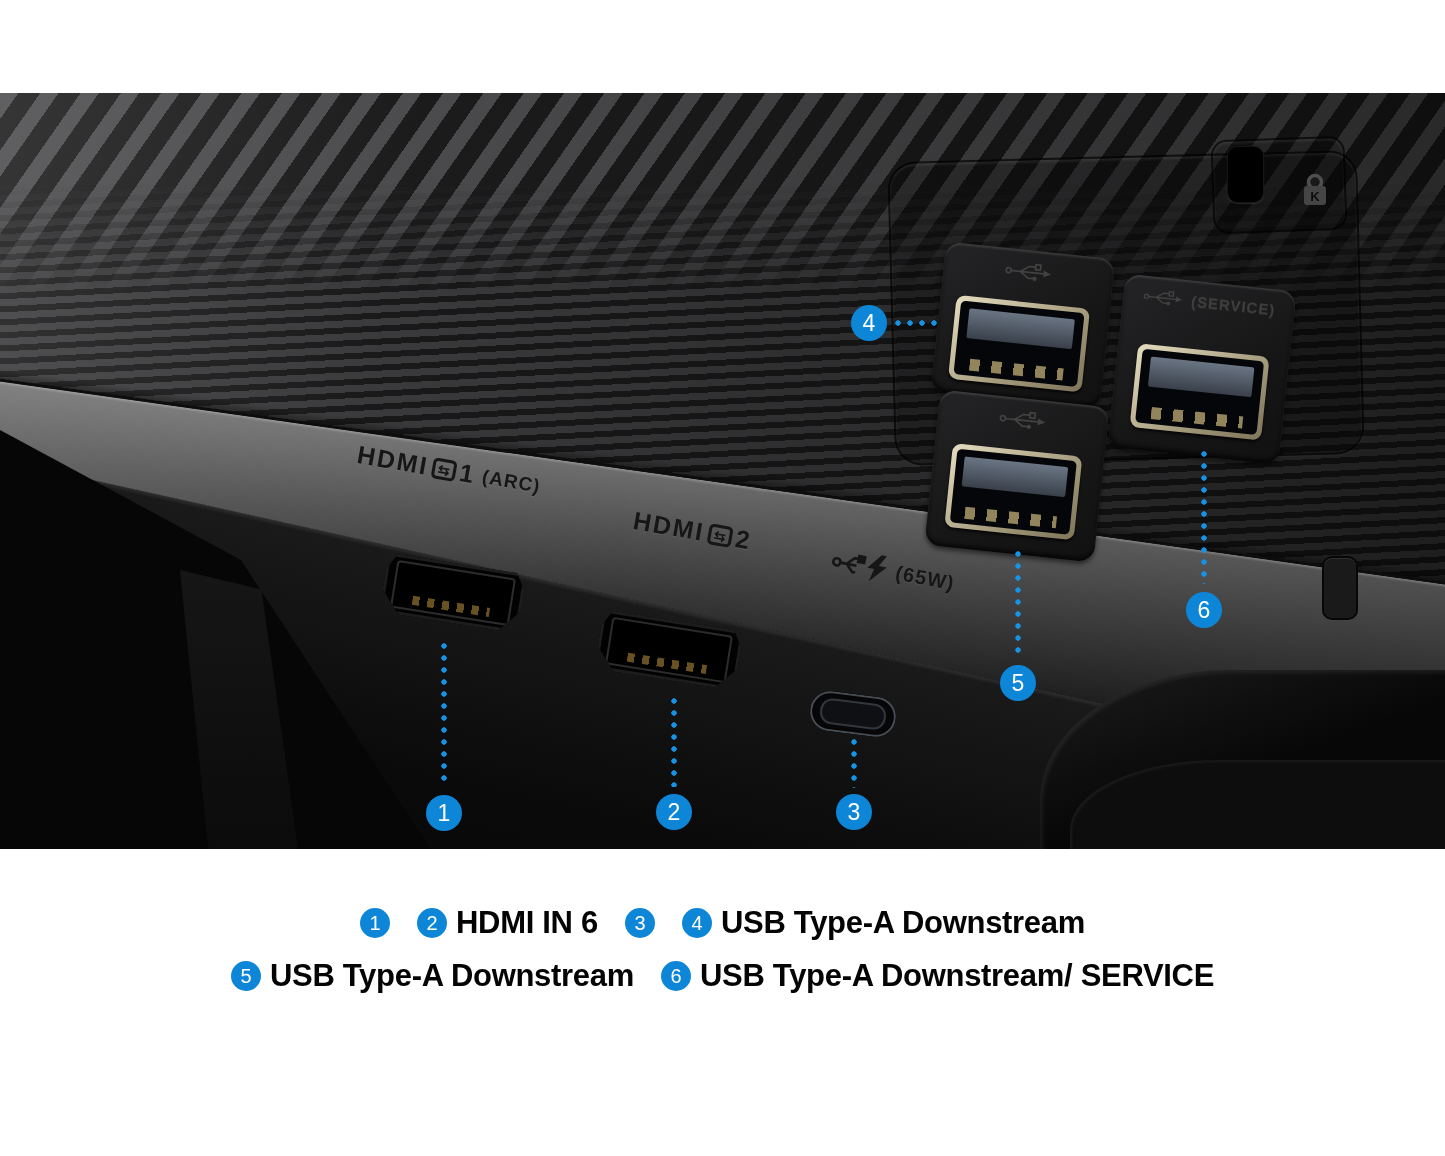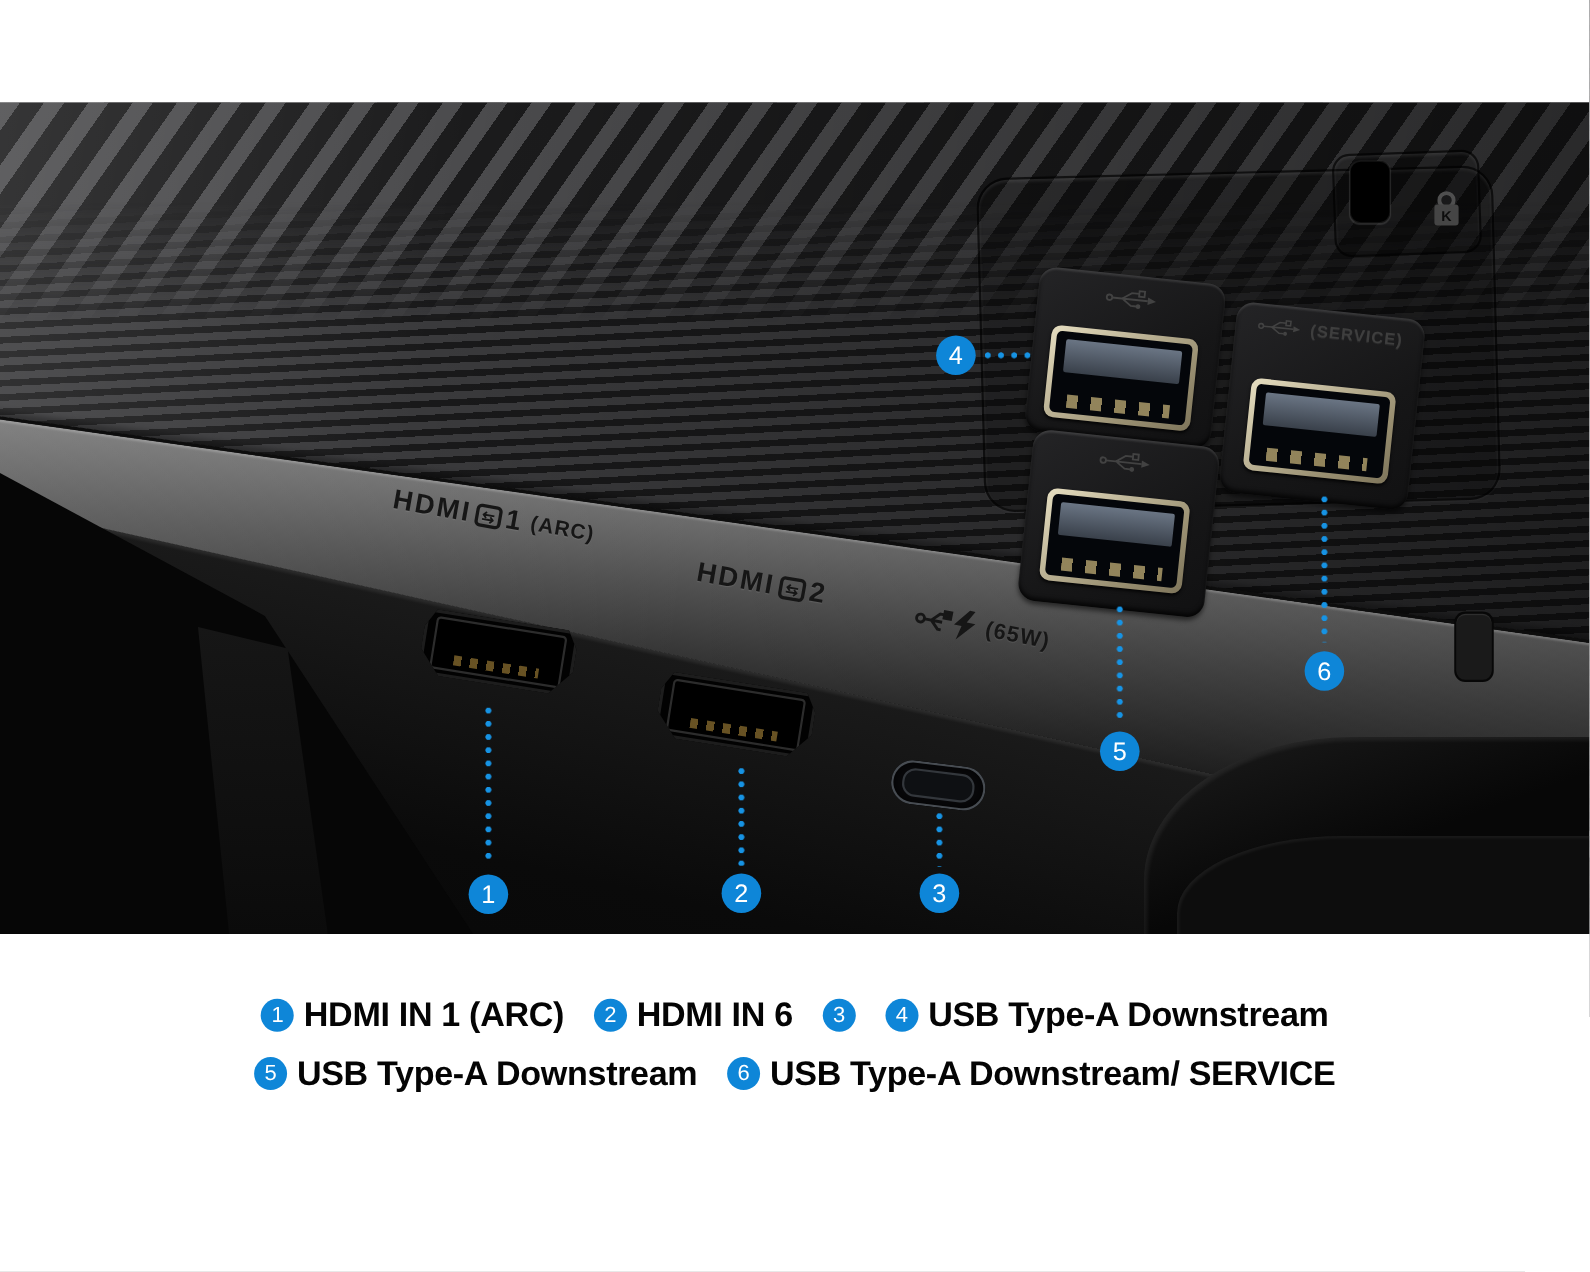--- a/index.html
+++ b/index.html
@@ -271,7 +271,6 @@
     <div class="legend-row">
       <div class="legend-item">
         <span class="badge">1</span>
-        <span>HDMI IN 1 (ARC)</span>
       </div>
       <div class="legend-item">
         <span class="badge">2</span>

